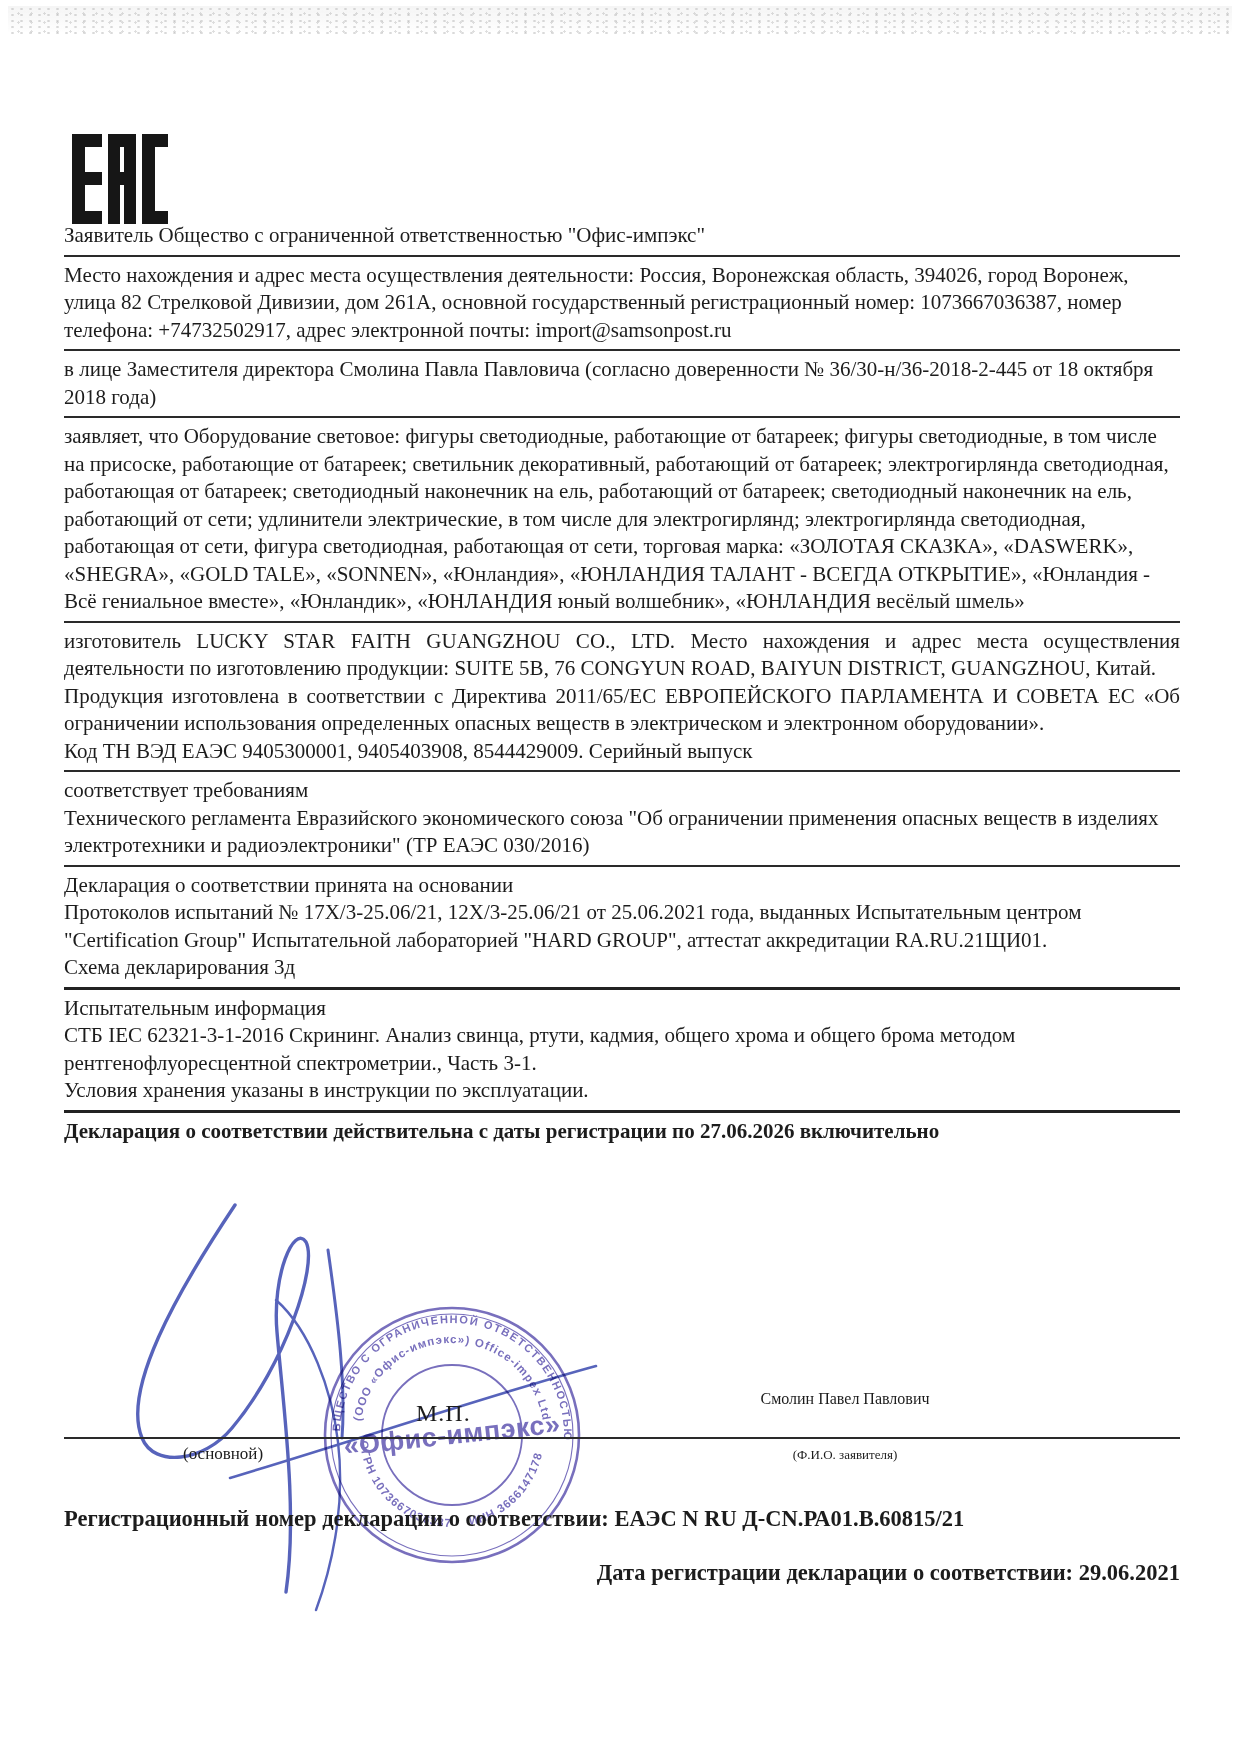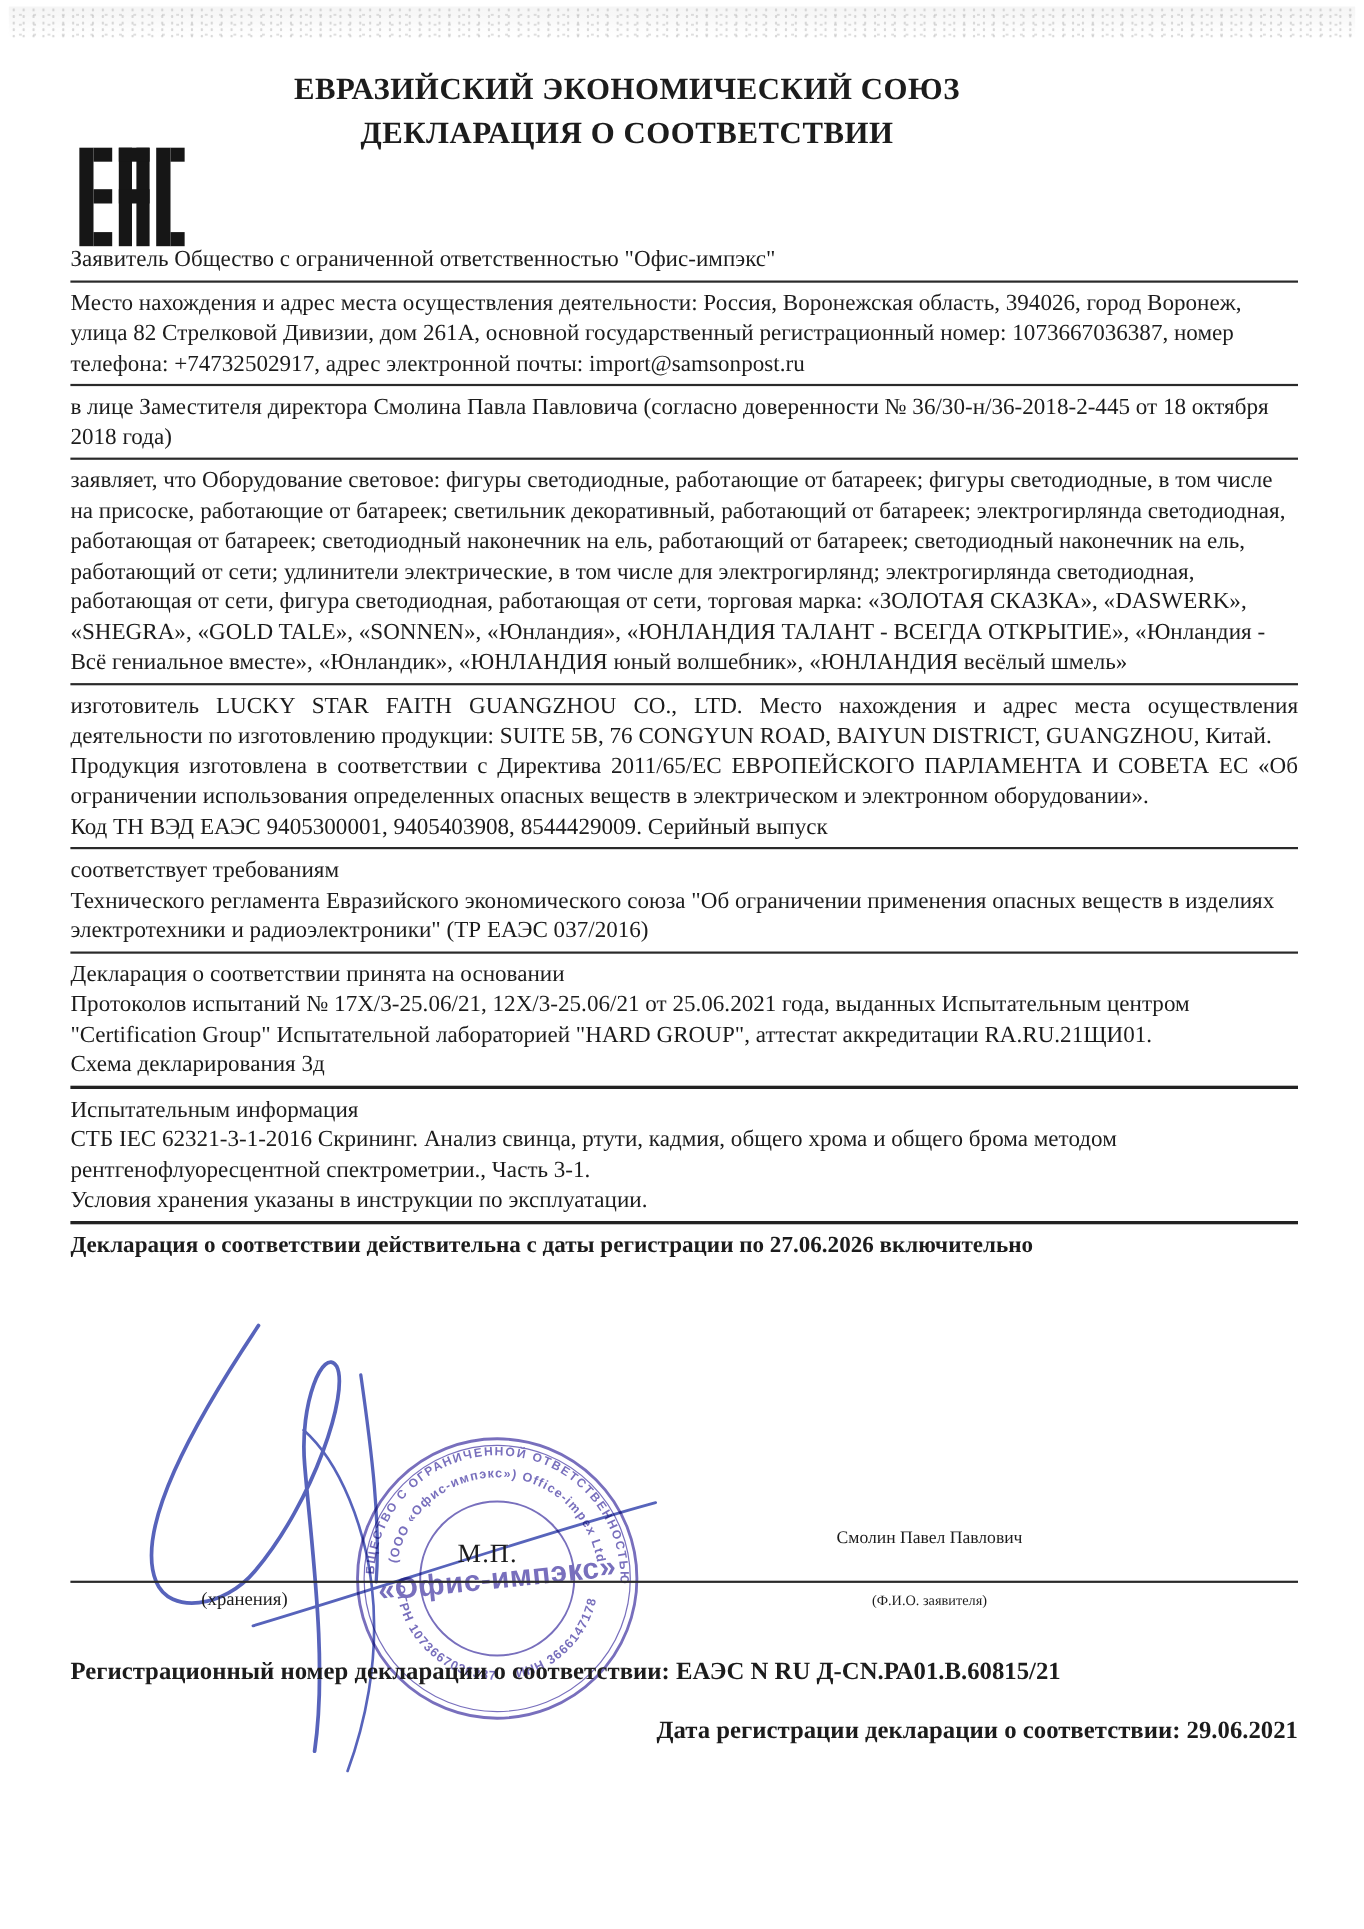--- a/index.html
+++ b/index.html
@@ -69,10 +69,6 @@
 
   <div class="noise-band"></div>
 
-  <div class="title">
-    <div>ЕВРАЗИЙСКИЙ ЭКОНОМИЧЕСКИЙ СОЮЗ</div>
-    <div>ДЕКЛАРАЦИЯ О СООТВЕТСТВИИ</div>
-  </div>
 
   <svg class="eac-logo" width="96" height="90" viewBox="0 0 96 90" fill="currentColor">
     <rect x="0" y="0" width="13" height="90"></rect>

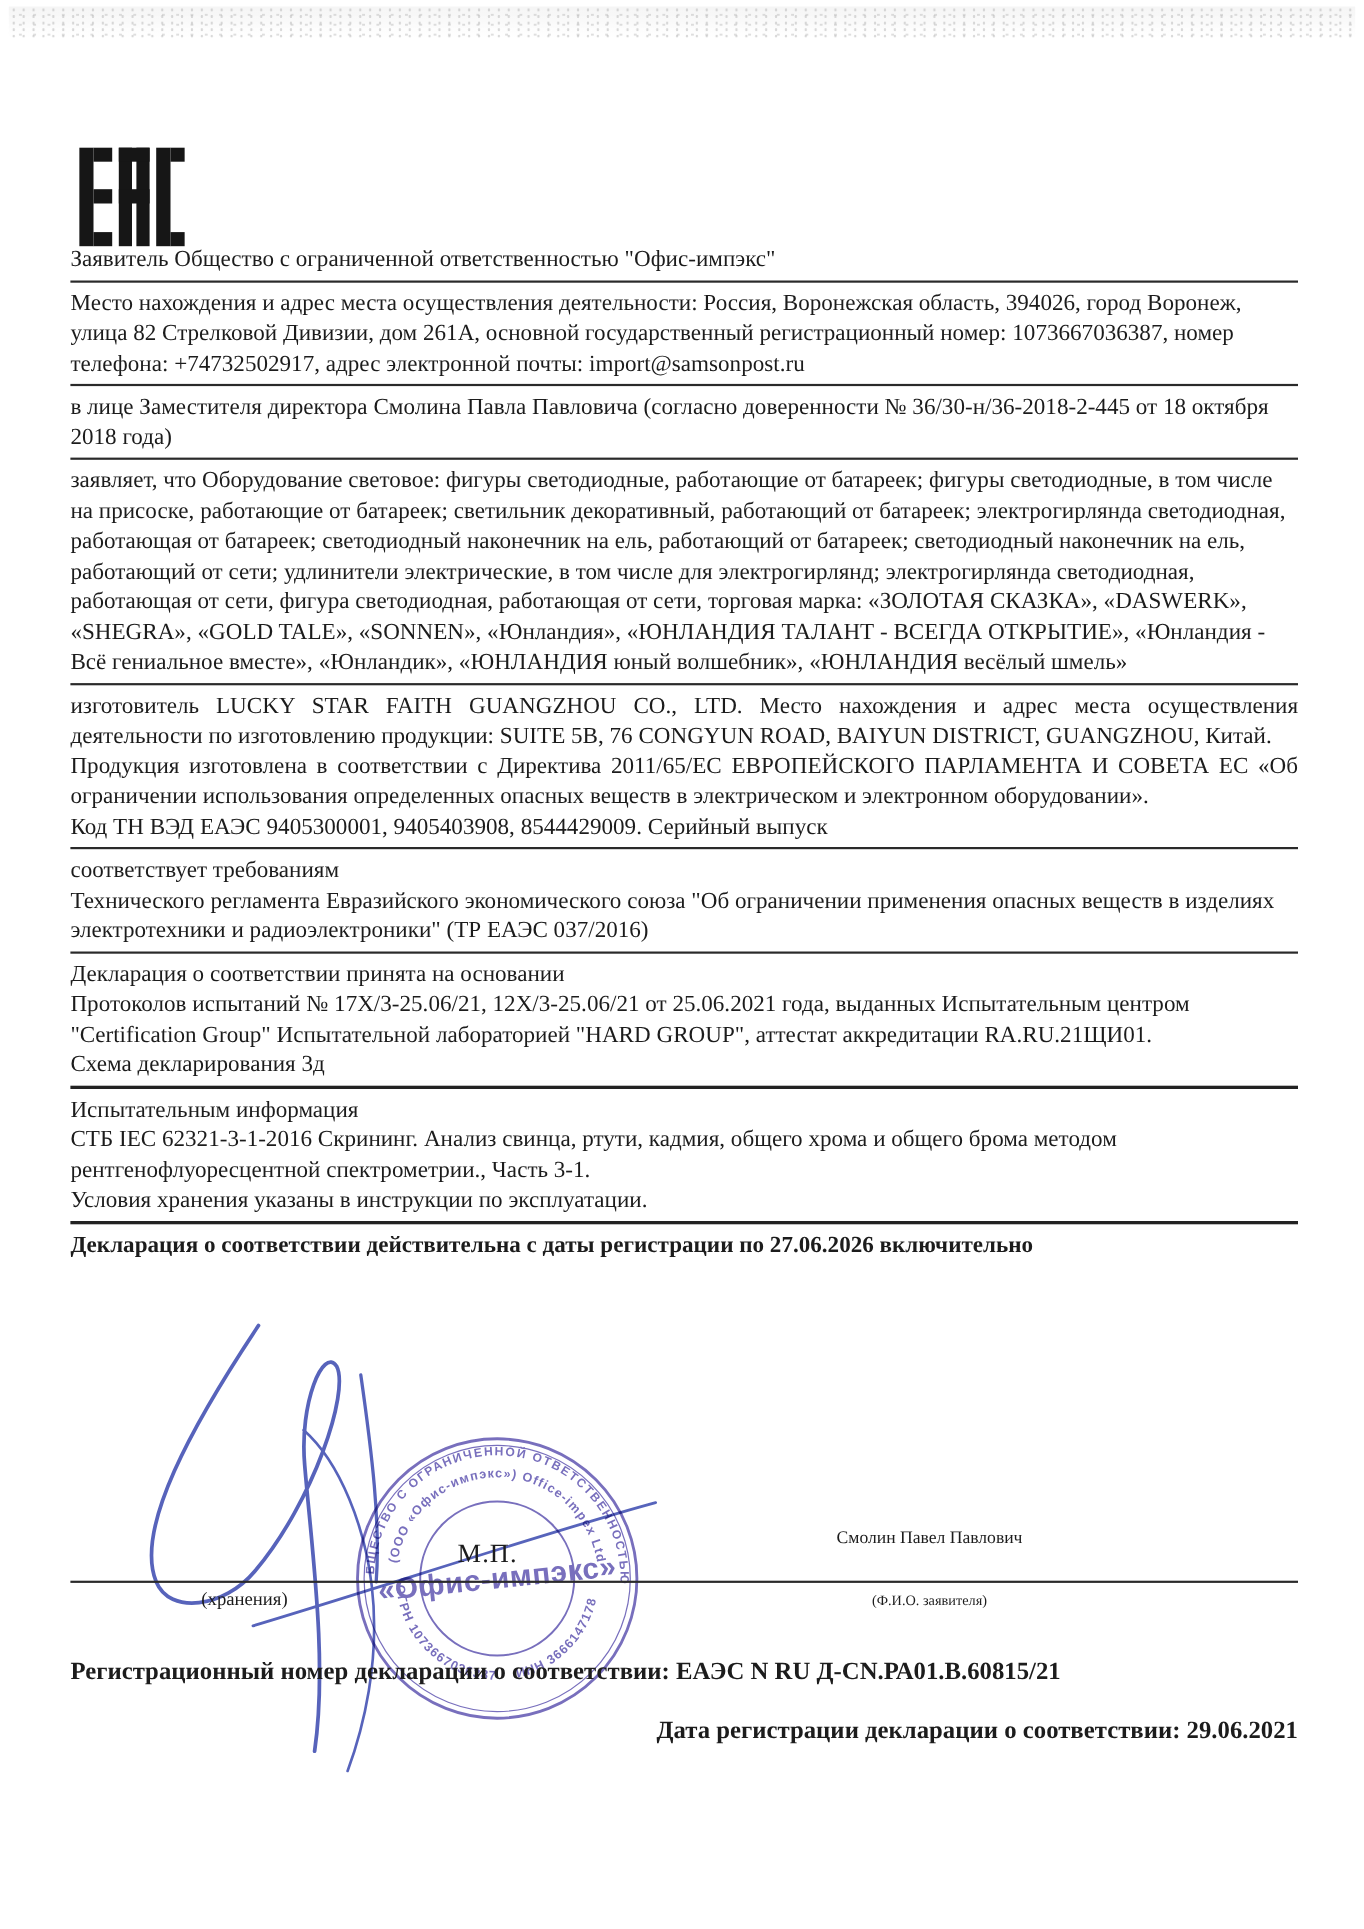--- a/index.html
+++ b/index.html
@@ -118,7 +118,7 @@
     <div class="hr"></div>
 
     <p class="h-bold">соответствует требованиям</p>
-    <p>Технического регламента Евразийского экономического союза "Об ограничении применения опасных веществ в изделиях электротехники и радиоэлектроники" (ТР ЕАЭС 037/2016)</p>
+    <p>Технического регламента Евразийского экономического союза "Об ограничении применения опасных веществ в изделиях электротехники и радиоэлектроники" (ТР ЕАЭС 030/2016)</p>
     <div class="hr"></div>
 
     <p class="h-bold">Декларация о соответствии принята на основании</p>

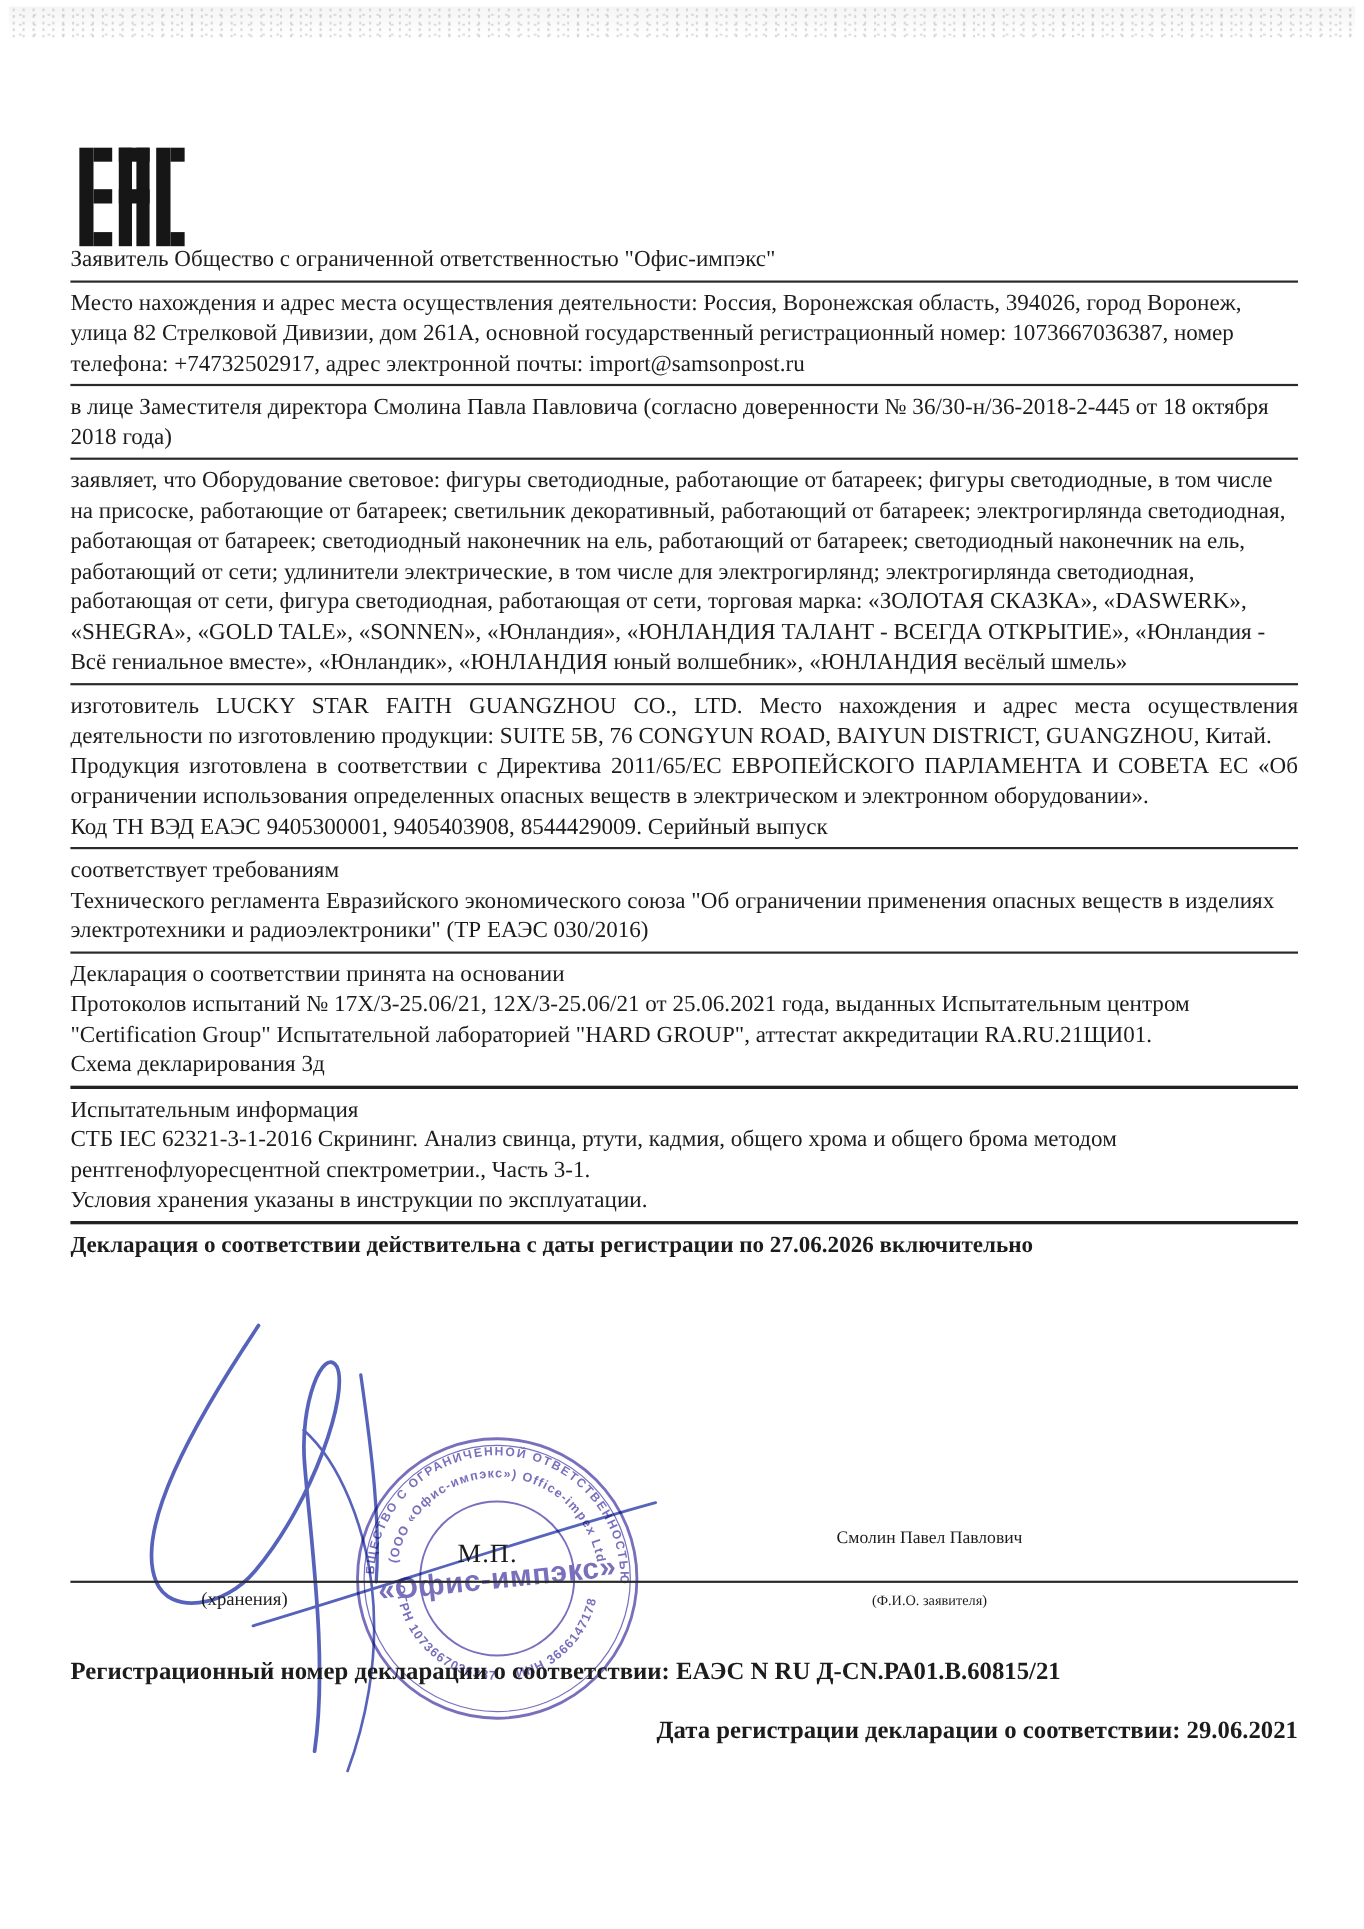--- a/index.html
+++ b/index.html
@@ -170,7 +170,7 @@
   <div class="mp">М.П.</div>
   <div class="sign-name">Смолин Павел Павлович</div>
   <div class="sign-line"></div>
-  <div class="cap-podpis">(хранения)</div>
+  <div class="cap-podpis">(основной)</div>
   <div class="cap-fio">(Ф.И.О. заявителя)</div>
 
   <div class="reg-num">Регистрационный номер декларации о соответствии: ЕАЭС N RU Д-CN.РА01.В.60815/21</div>

